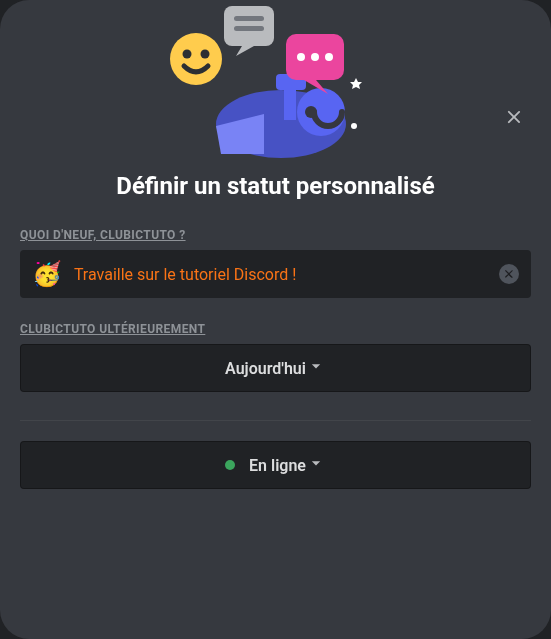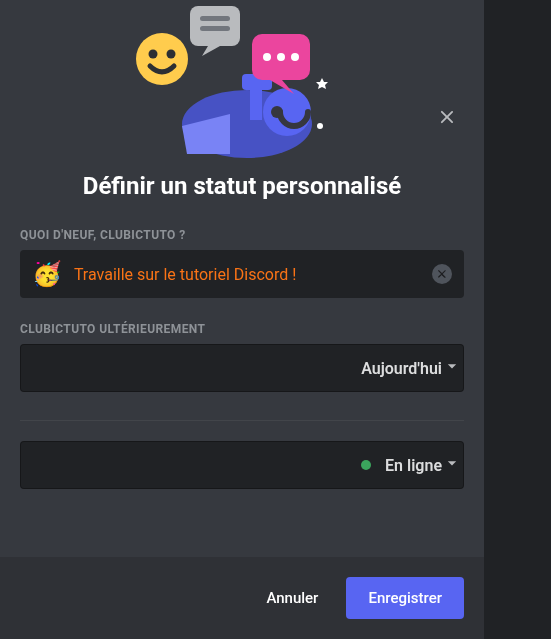--- a/index.html
+++ b/index.html
@@ -16,11 +16,12 @@
     }
     .modal {
       background: #36393f;
-      width: 484px;
+      width: 551px;
       height: 639px;
       position: relative;
       display: flex;
       flex-direction: column;
+      border-radius: 29px;
     }
     .header-area {
       position: relative;

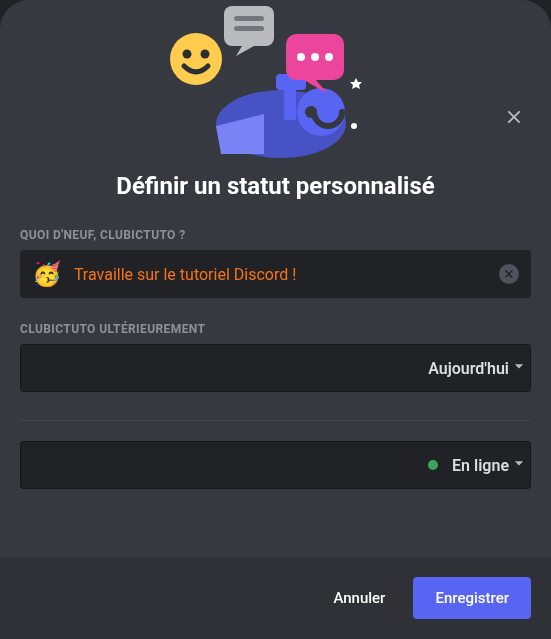--- a/index.html
+++ b/index.html
@@ -56,6 +56,7 @@
       font-weight: 700;
       letter-spacing: 0.4px;
       margin-bottom: 8px;
+      text-decoration: underline;
     }
     .input-row {
       background: #202225;

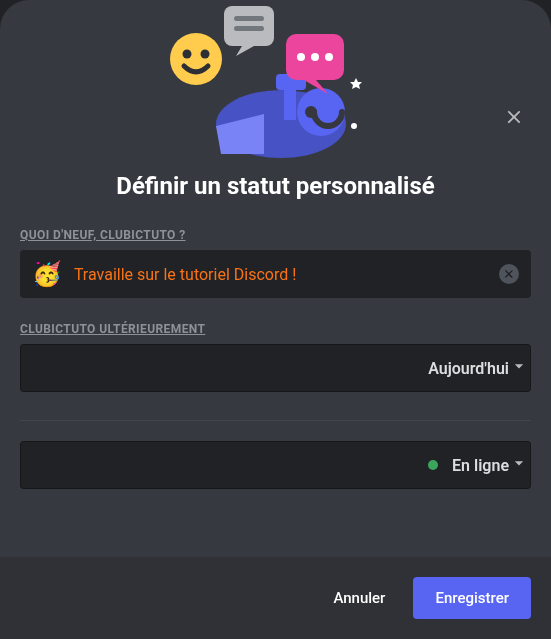--- a/index.html
+++ b/index.html
@@ -98,9 +98,9 @@
       height: 48px;
       display: flex;
       align-items: center;
-      padding: 0 1px;
-      cursor: pointer;
-      justify-content: flex-end;
+      padding: 0 24px;
+      cursor: pointer;
+      justify-content: center;
     }
     .select-value {
       color: #dcddde;

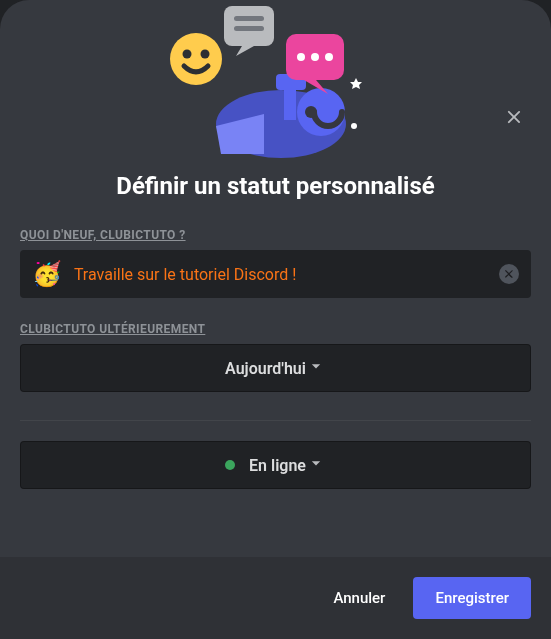--- a/index.html
+++ b/index.html
@@ -236,10 +236,6 @@
 
   </div>
 
-  <div class="footer">
-    <button class="cancel-btn">Annuler</button>
-    <button class="save-btn">Enregistrer</button>
-  </div>
 
 </div>
 

